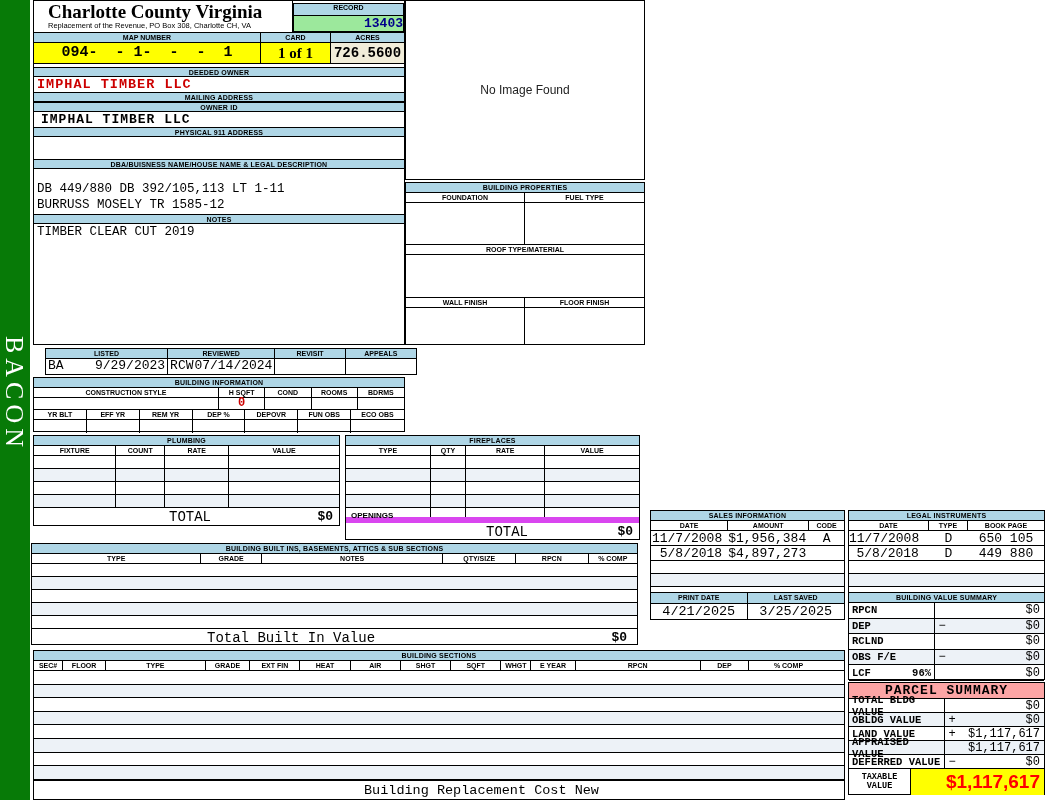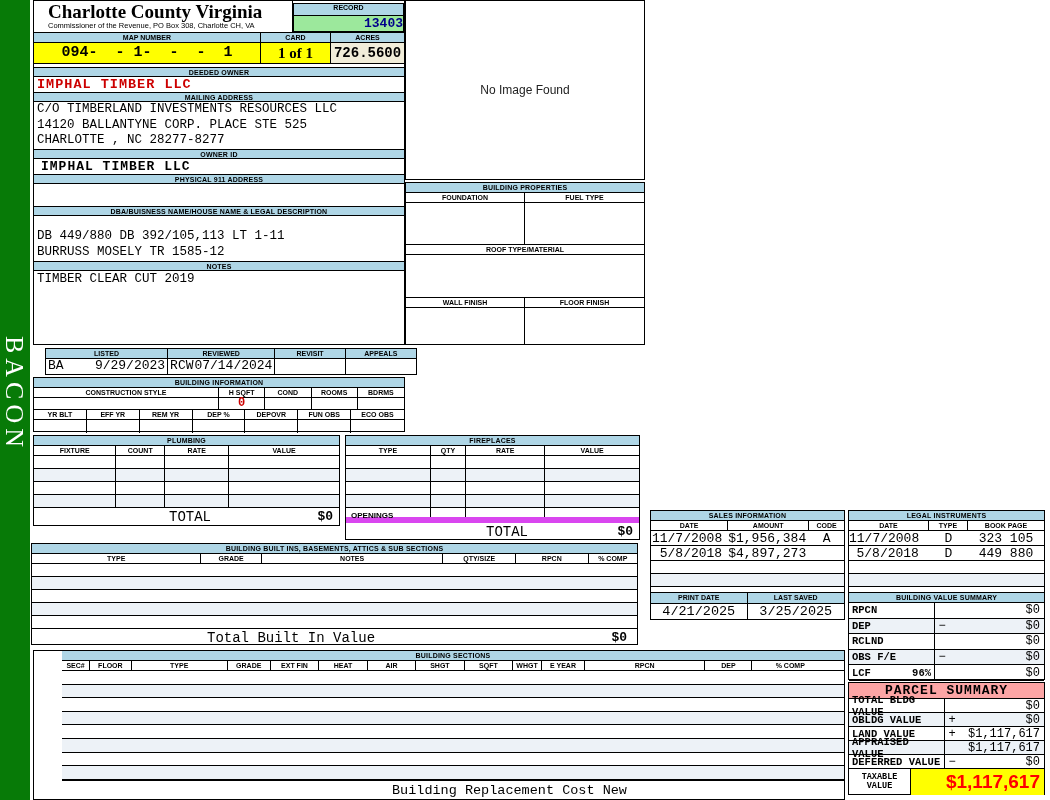--- a/index.html
+++ b/index.html
@@ -150,7 +150,7 @@
   <div class="hdr-row">
     <div class="hdr-title">
       <div class="county">Charlotte County Virginia</div>
-      <div class="subtitle">Commissioner of the Revenue, PO Box 308, Charlotte CH, VA</div>
+      <div class="subtitle">Replacement of the Revenue, PO Box 308, Charlotte CH, VA</div>
     </div>
     <div class="rec-box">
       <div class="rec-label">RECORD</div>

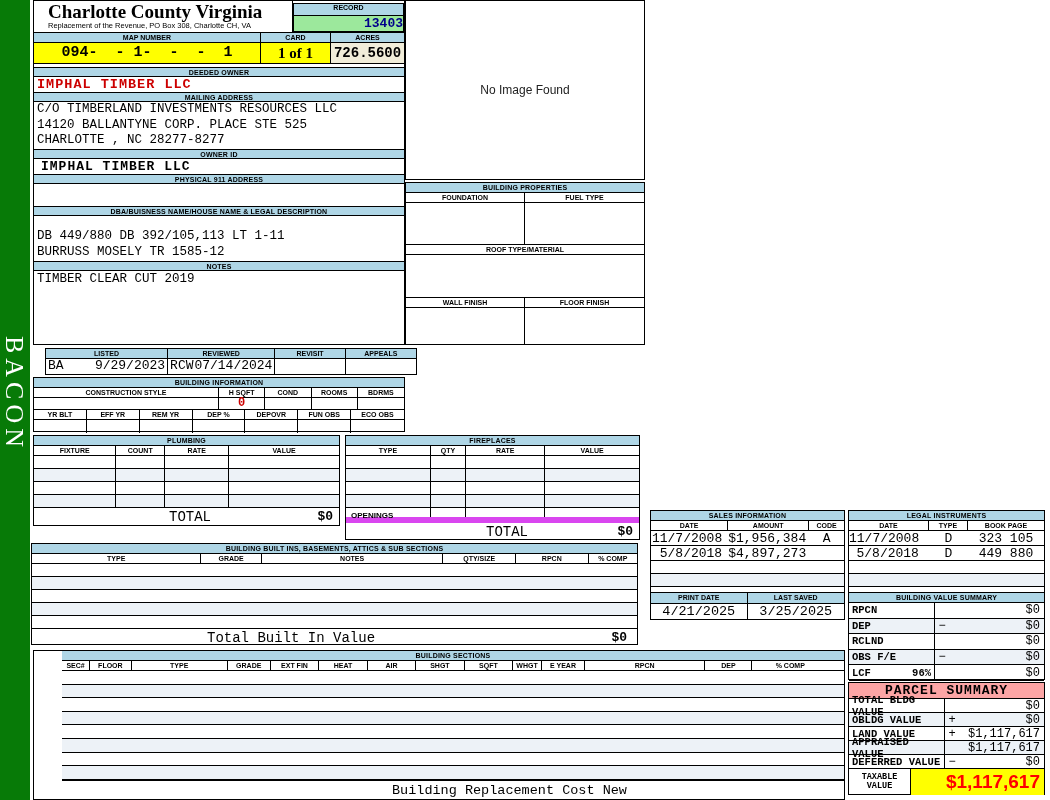--- a/index.html
+++ b/index.html
@@ -170,11 +170,6 @@
   <div class="sec-h" style="margin-top:3px;">DEEDED OWNER</div>
   <div class="owner-red">IMPHAL TIMBER LLC</div>
   <div class="sec-h">MAILING ADDRESS</div>
-  <div class="addr">
-      <div>C/O TIMBERLAND INVESTMENTS RESOURCES LLC</div>
-      <div>14120 BALLANTYNE CORP. PLACE STE 525</div>
-      <div>CHARLOTTE , NC 28277-8277</div>
-    </div>
   <div class="sec-h">OWNER ID</div>
   <div class="ownerid">IMPHAL TIMBER LLC</div>
   <div class="sec-h">PHYSICAL 911 ADDRESS</div>

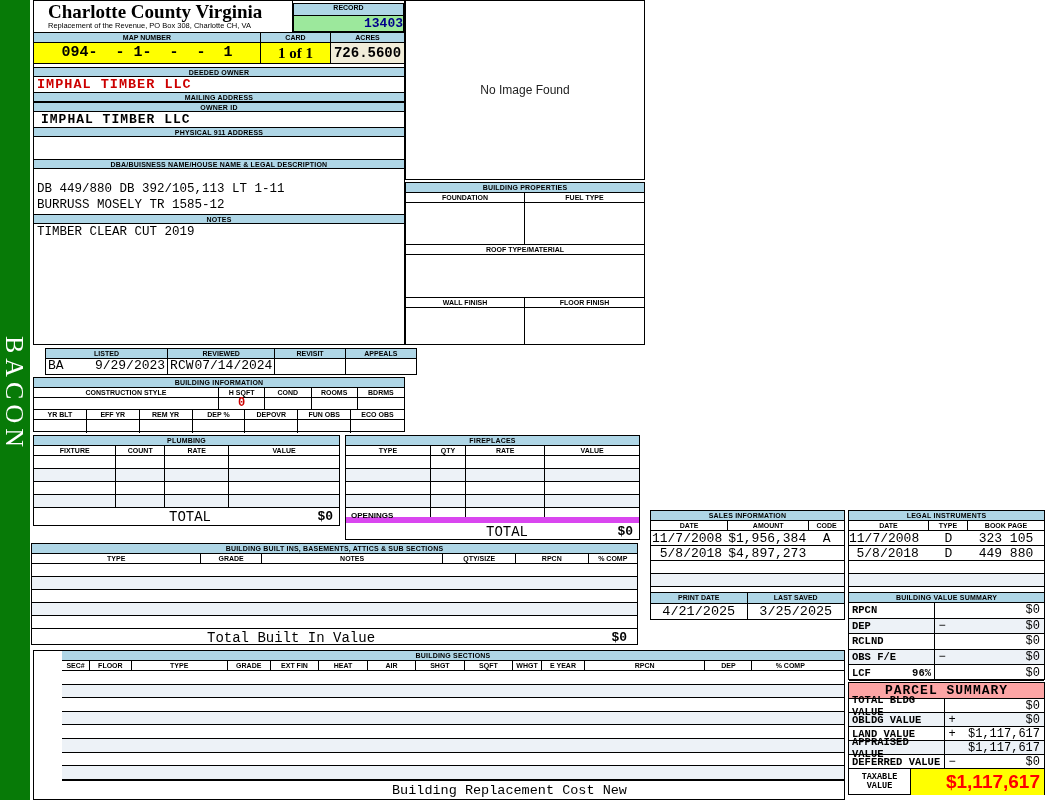--- a/index.html
+++ b/index.html
@@ -611,7 +611,7 @@
       <div class="drow legal-w">
         <span>11/7/2008</span>
         <span>D</span>
-        <span>323 105</span>
+        <span>650 105</span>
       </div>
       <div class="drow legal-w">
         <span>5/8/2018</span>

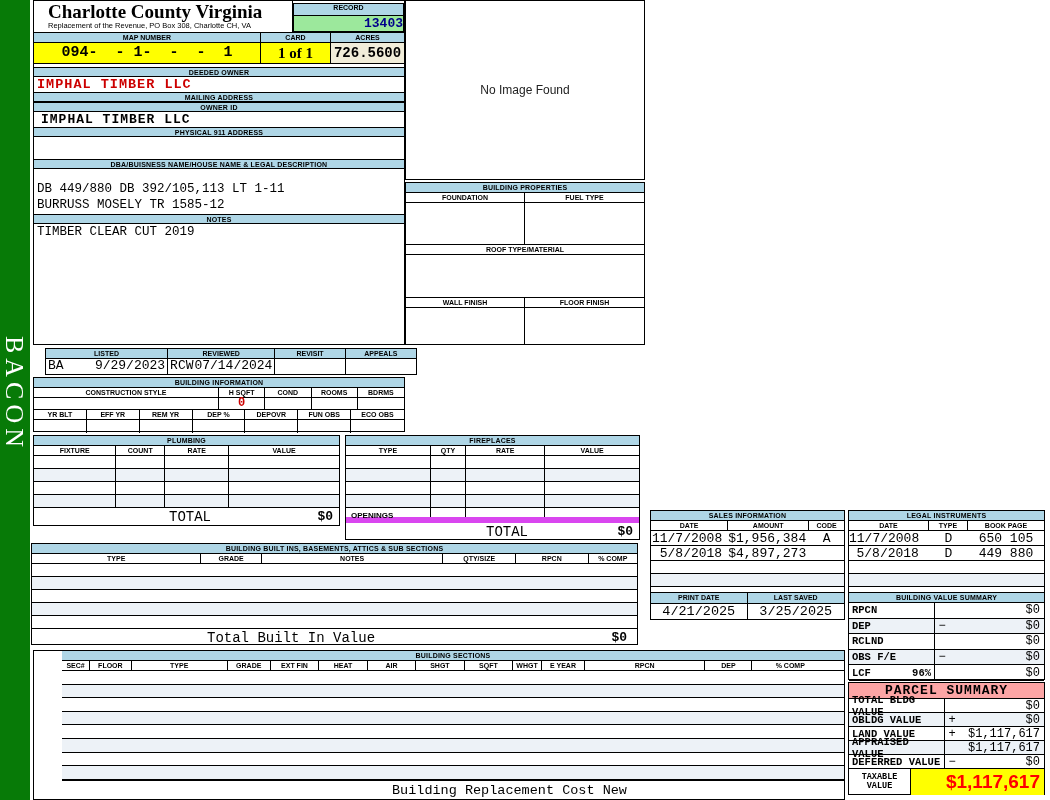--- a/index.html
+++ b/index.html
@@ -109,7 +109,7 @@
   .open-row span:last-child{border-right:none;}
   .open-lbl{padding-left:5px;font:bold 8px "Liberation Sans",sans-serif;line-height:15px !important;}
   #builtins{left:31px;top:543px;width:607px;height:102px;}
-  #bsections{left:33px;top:650px;width:812px;height:150px;padding-left:28px;}
+  #bsections{left:33px;top:650px;width:812px;height:150px;}
   .bs-erow{height:13.6px;}
   .foot-row{display:flex;align-items:center;height:20px;border-top:1px solid #000;
     font:13.5px "Liberation Mono","DejaVu Sans Mono",monospace;}

